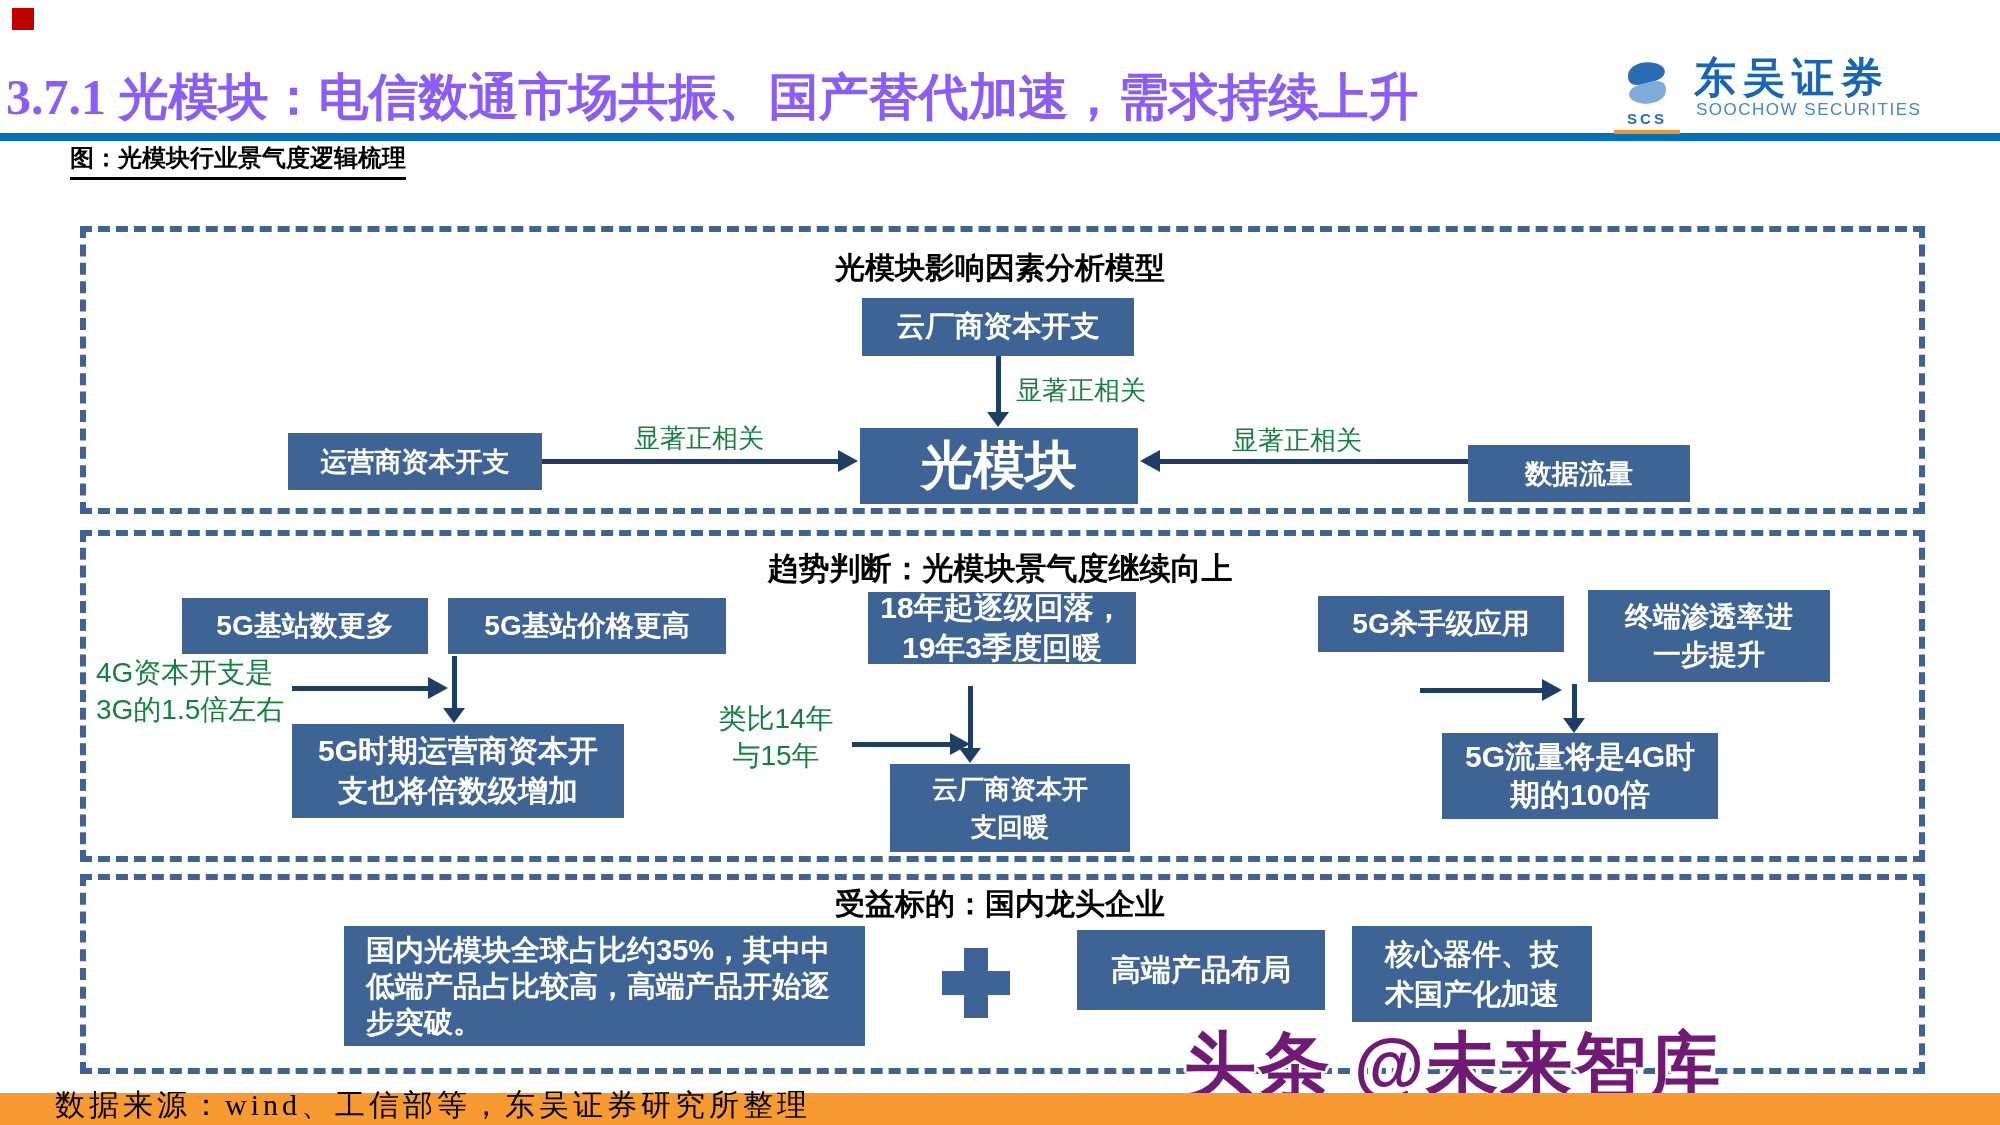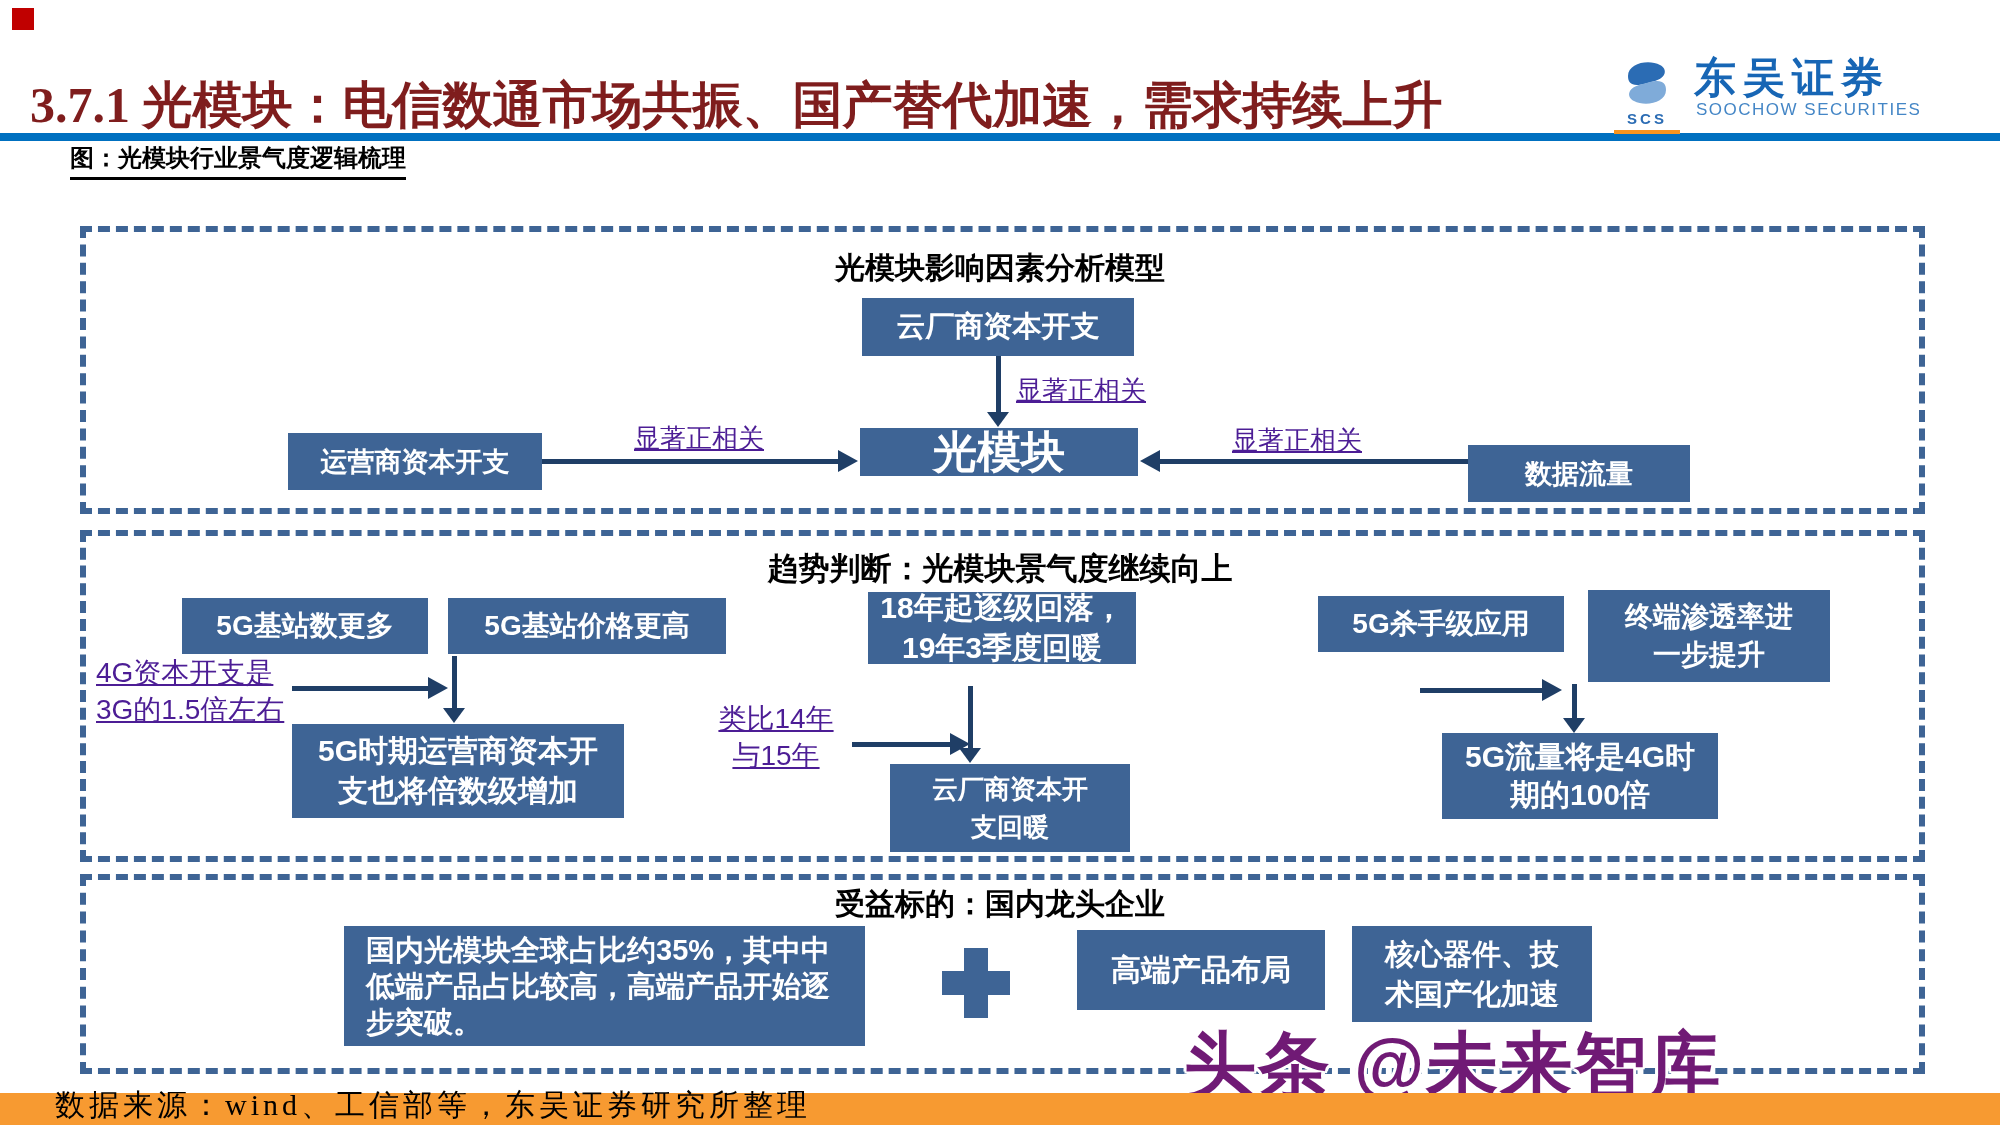--- a/index.html
+++ b/index.html
@@ -10,9 +10,9 @@
   
   .red-marker{position:absolute;left:12px;top:8px;width:22px;height:22px;background:#C00000;}
   .page-title{
-    position:absolute;left:30px;top:70px;width:1500px;
+    position:absolute;left:6px;top:70px;width:1500px;
     font-family:"Liberation Serif","DejaVu Serif",serif;
-    font-weight:bold;font-size:50px;line-height:1.1;color:#7f1d1d;white-space:nowrap;margin-top:8px;
+    font-weight:bold;font-size:50px;line-height:1.1;color:#8b5cf6;white-space:nowrap;
   }
   .blue-rule{position:absolute;left:0;top:133px;width:2000px;height:8px;background:#0070C0;}
   .figure-caption{

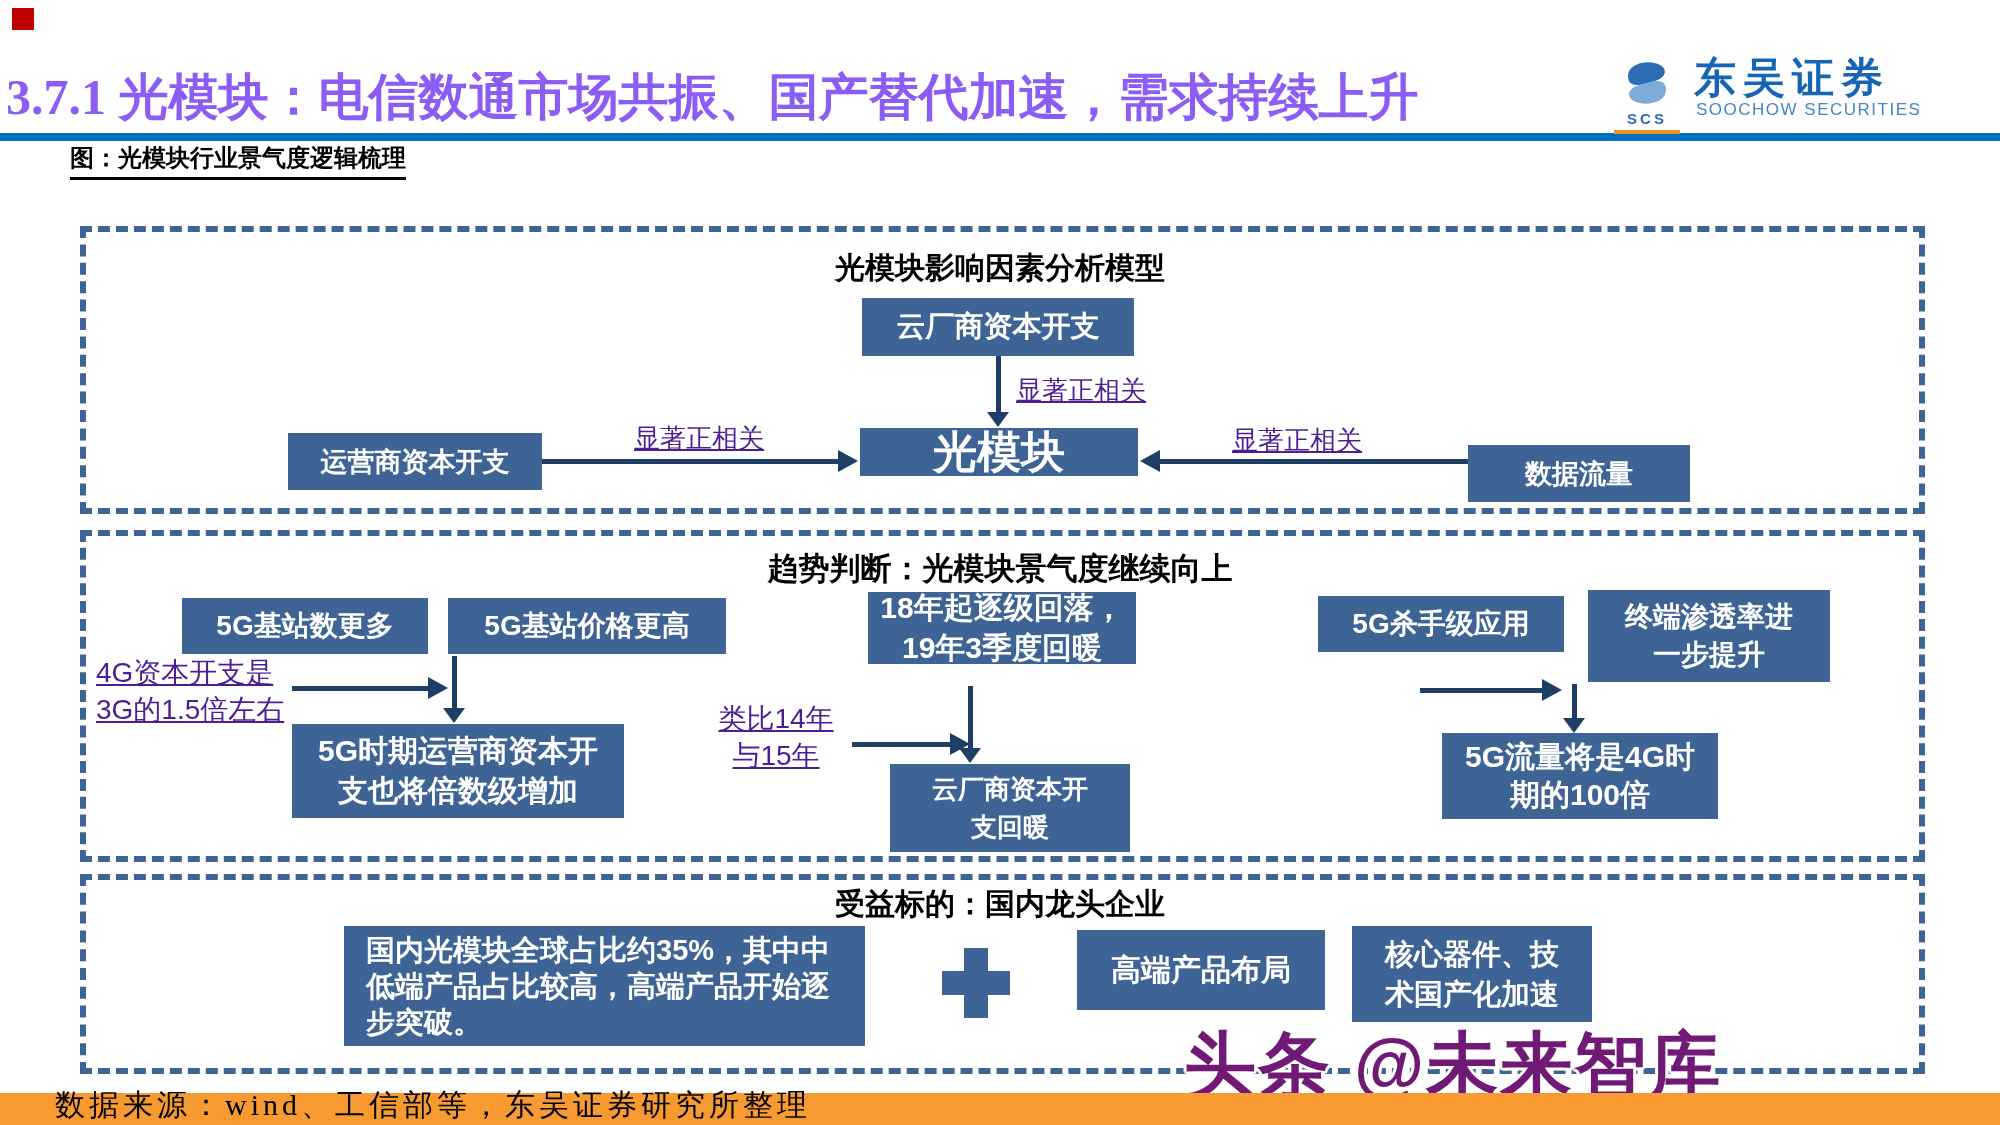--- a/index.html
+++ b/index.html
@@ -37,7 +37,7 @@
     display:flex;align-items:center;justify-content:center;text-align:center;
     white-space:pre-line;box-sizing:border-box;
   }
-  .note{position:absolute;color:#4c1d95;font-size:28px;line-height:37px;white-space:pre-line;text-decoration:underline;}
+  .note{position:absolute;color:#15803d;font-size:28px;line-height:37px;white-space:pre-line;}
   
   .shaft-h{position:absolute;height:5px;background:#1F3E66;}
   .shaft-v{position:absolute;width:5px;background:#1F3E66;}

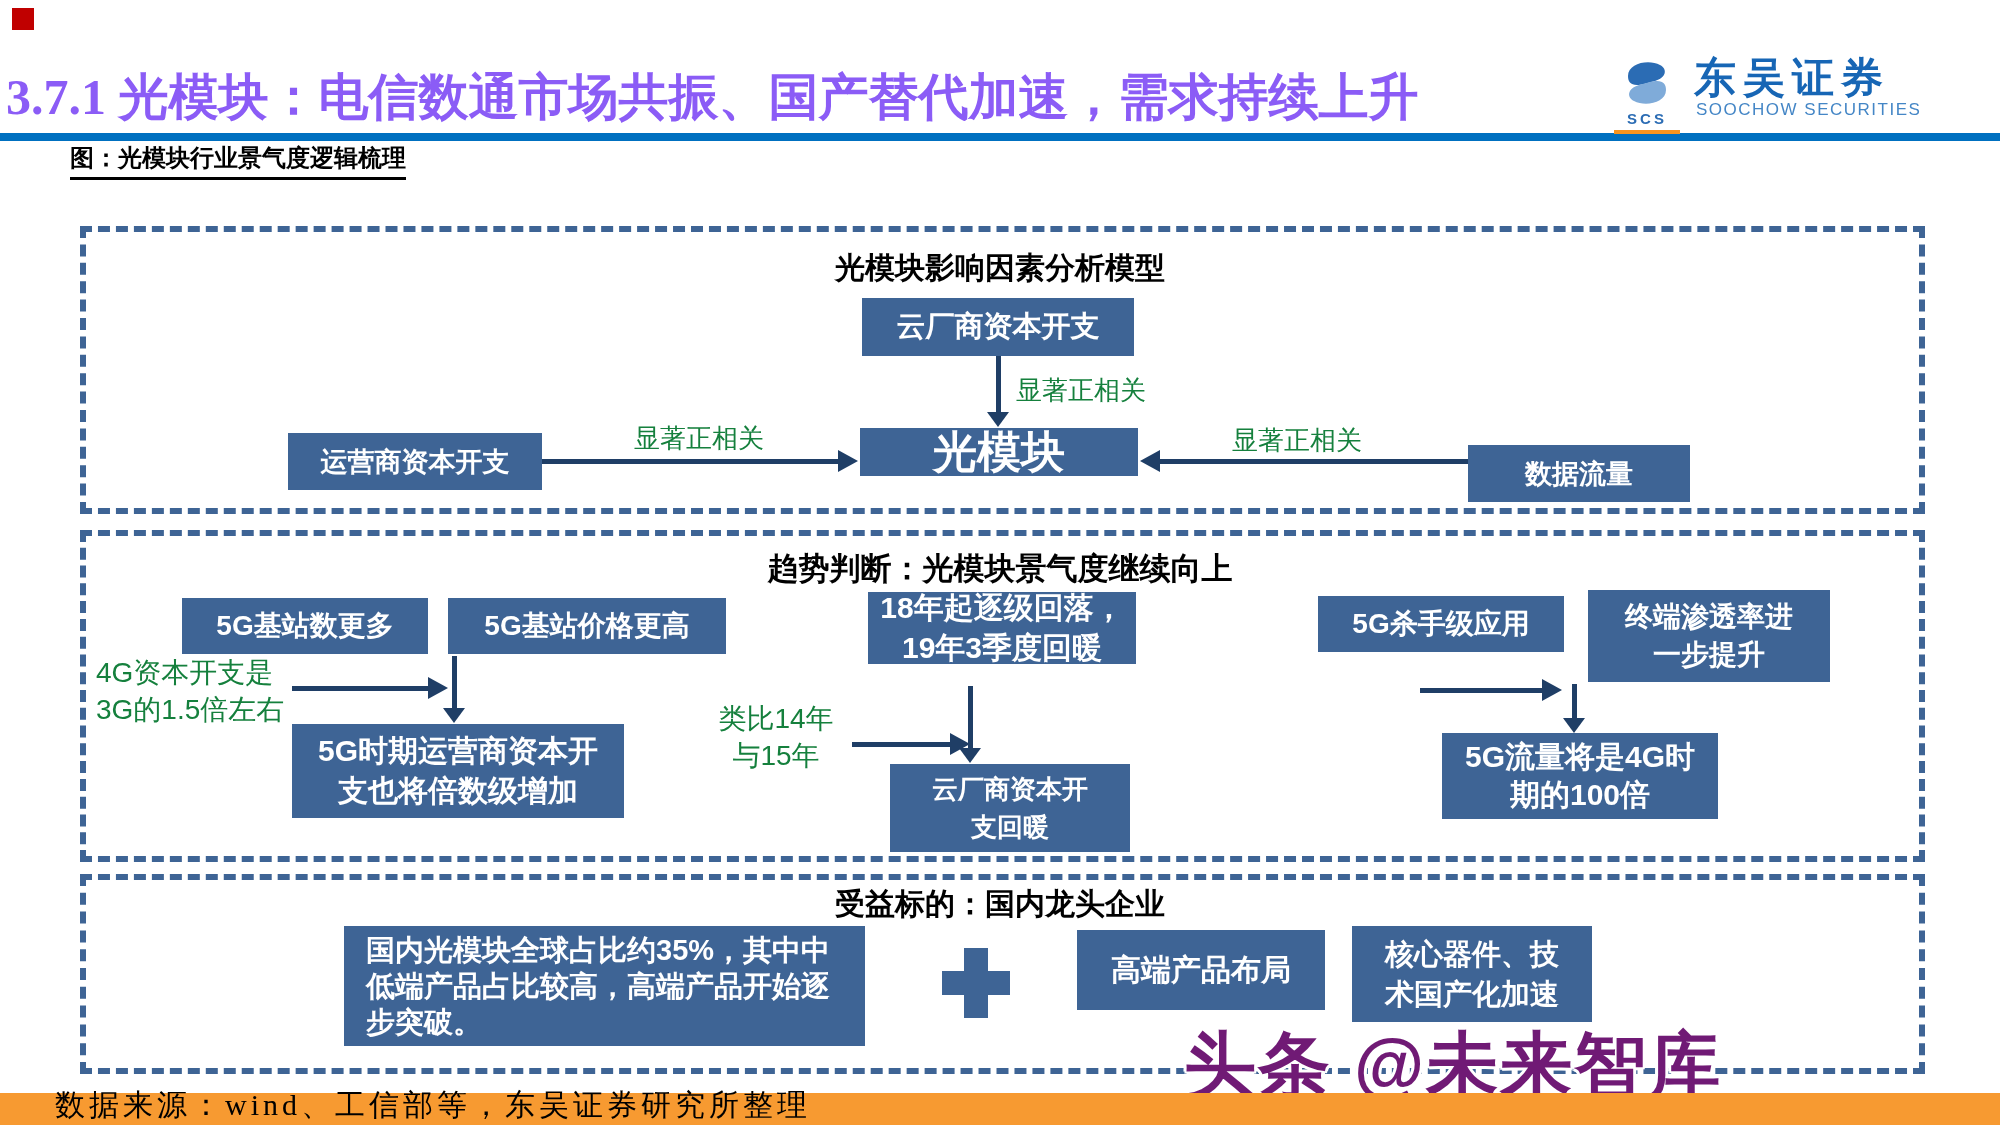--- a/index.html
+++ b/index.html
@@ -95,7 +95,7 @@
   <div class="head-down" style="left:987px;top:412px;"></div>
   <div class="note" style="left:1016px;top:372px;font-size:26px;">显著正相关</div>
 
-  <div class="node" style="left:860px;top:428px;width:278px;height:48px;font-size:44px;">光模块</div>
+  <div class="node" style="left:860px;top:428px;width:278px;height:76px;font-size:52px;">光模块</div>
 
   <div class="node" style="left:288px;top:433px;width:254px;height:57px;font-size:27px;">运营商资本开支</div>
   <div class="shaft-h" style="left:542px;top:459px;width:296px;"></div>

